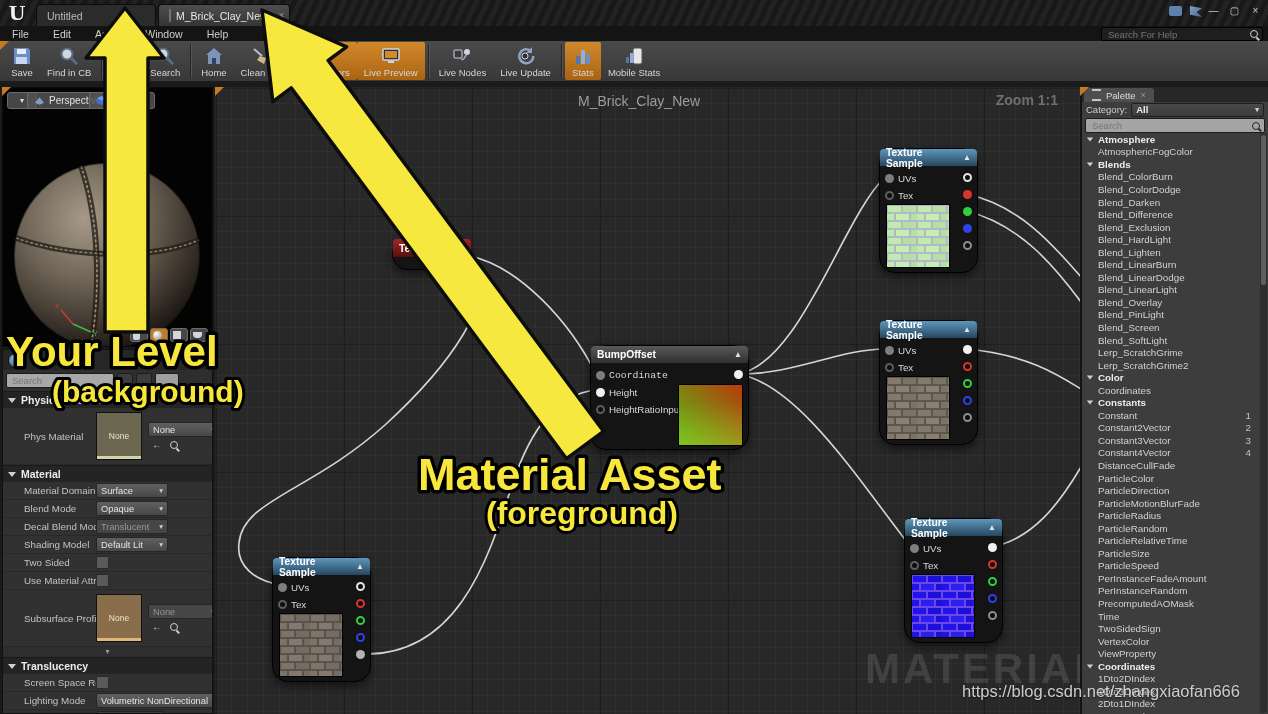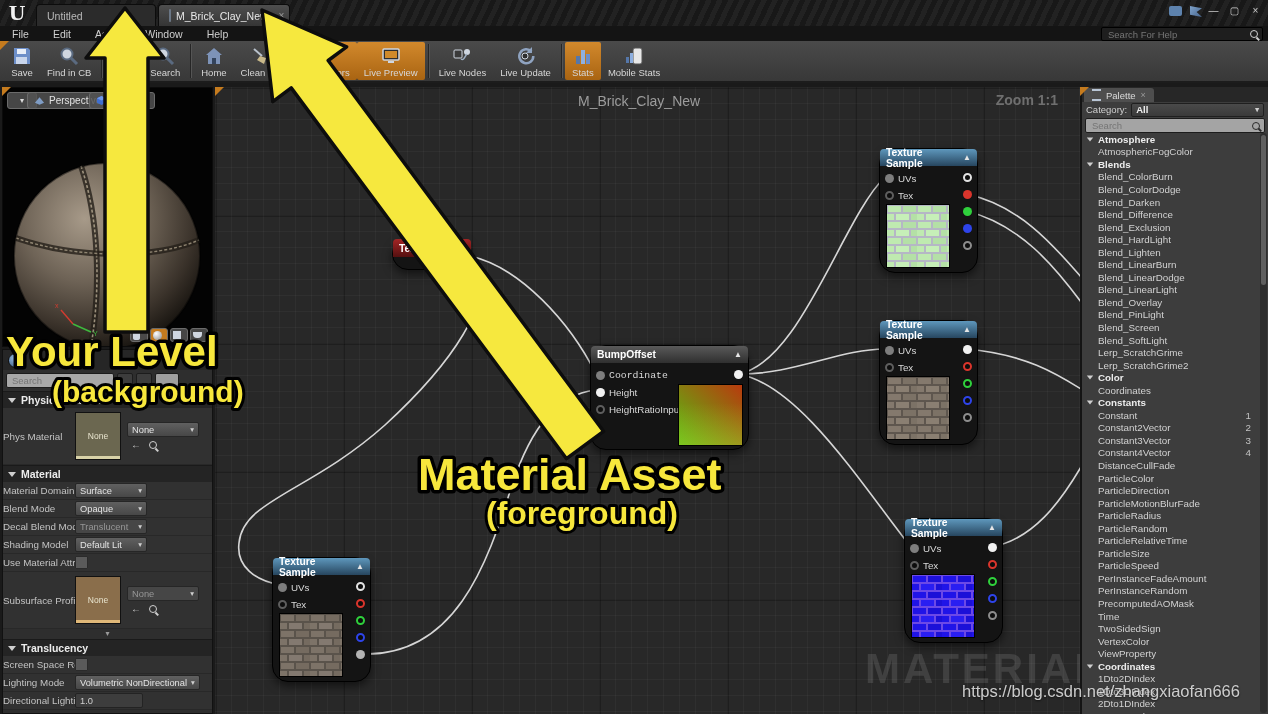--- a/index.html
+++ b/index.html
@@ -61,7 +61,7 @@
   .tri{width:0;height:0;border-left:4px solid transparent;border-right:4px solid transparent;border-top:5px solid #cfcfcf;flex:0 0 auto;}
   .d-row{min-height:17px;display:flex;align-items:center;border-bottom:1px solid #282828;background:#313131;}
   .d-row.tall{min-height:56px;}
-  .d-label{width:72px;flex:0 0 72px;color:#c3c3c3;font-size:9.8px;padding-left:0;white-space:nowrap;overflow:hidden;}
+  .d-label{width:72px;flex:0 0 72px;color:#c3c3c3;font-size:9.8px;padding-left:21px;white-space:nowrap;overflow:hidden;}
   .d-ctl{flex:1;display:flex;align-items:center;}
   .dd{height:13px;min-width:62px;background:linear-gradient(#606060,#474747);border:1px solid #262626;border-radius:2px;
     display:flex;align-items:center;justify-content:space-between;color:#e4e4e4;font-size:9.3px;padding:0 4px;gap:4px;white-space:nowrap;}

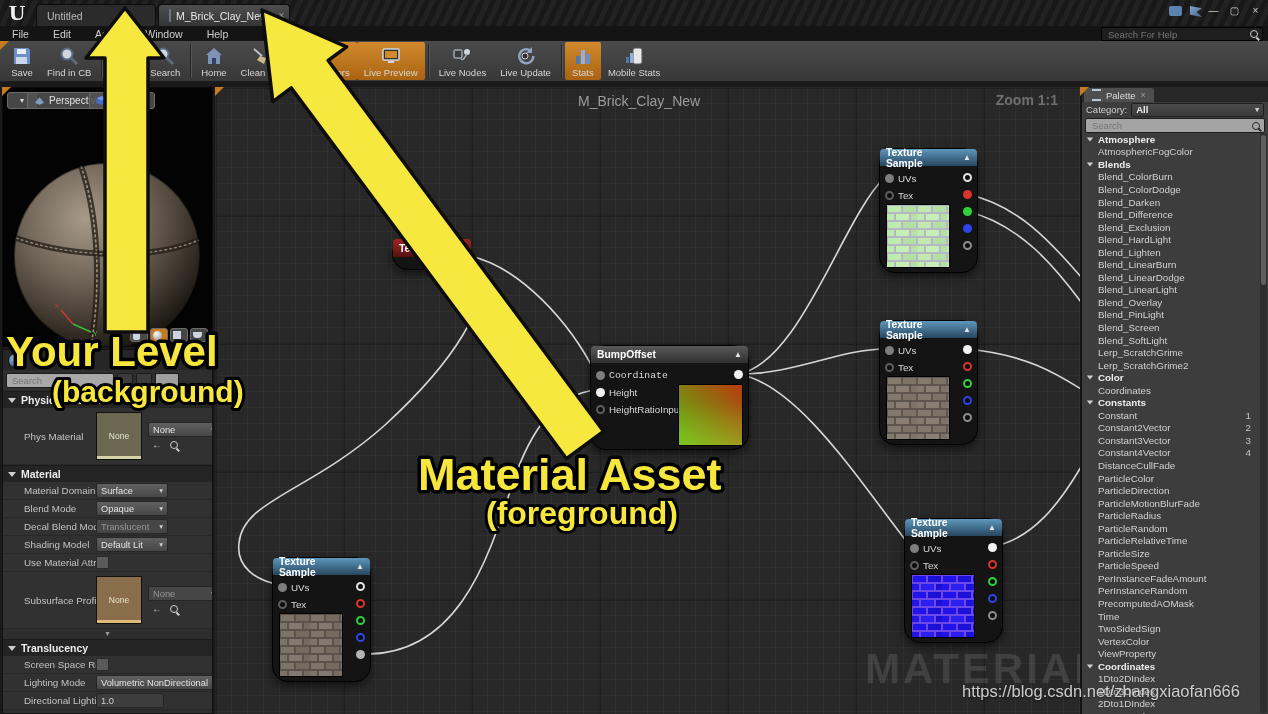--- a/index.html
+++ b/index.html
@@ -432,6 +432,12 @@
           </div>
         </div>
         <div class="d-row">
+          <span class="d-label">Two Sided</span>
+          <div class="d-ctl">
+            <span class="cb"></span>
+          </div>
+        </div>
+        <div class="d-row">
           <span class="d-label">Use Material Attr</span>
           <div class="d-ctl">
             <span class="cb"></span>

